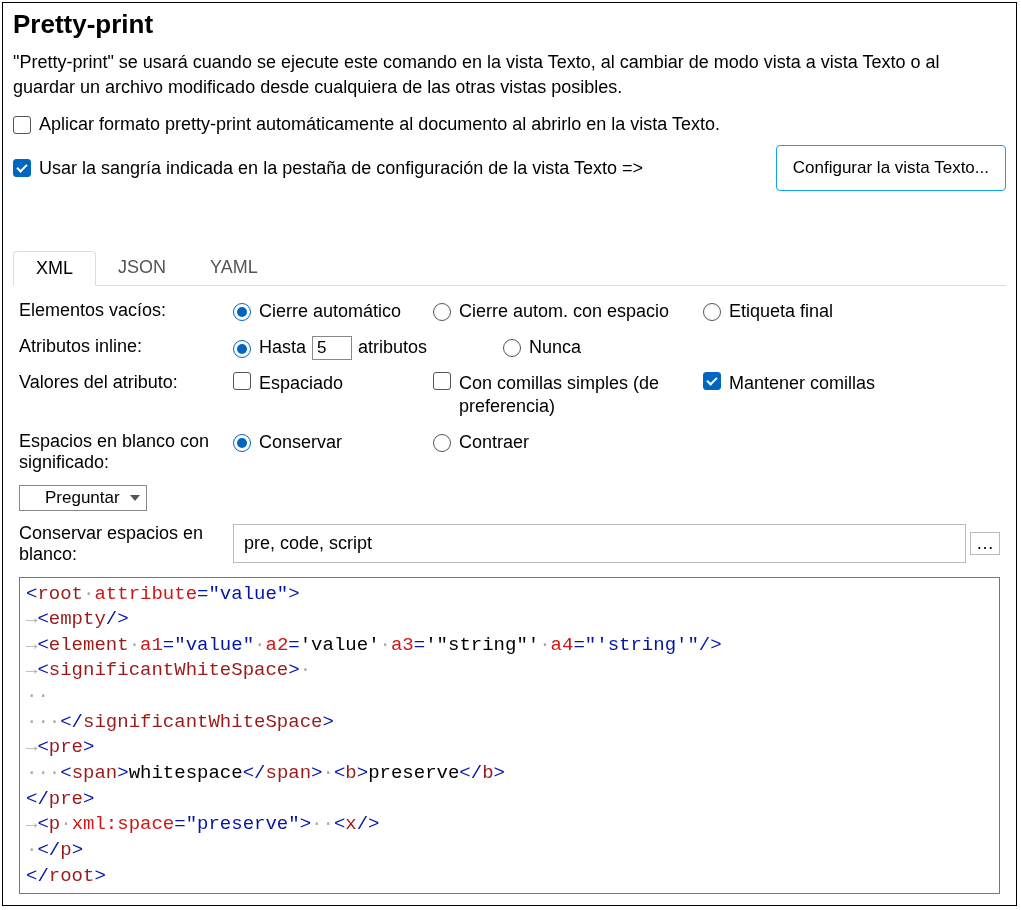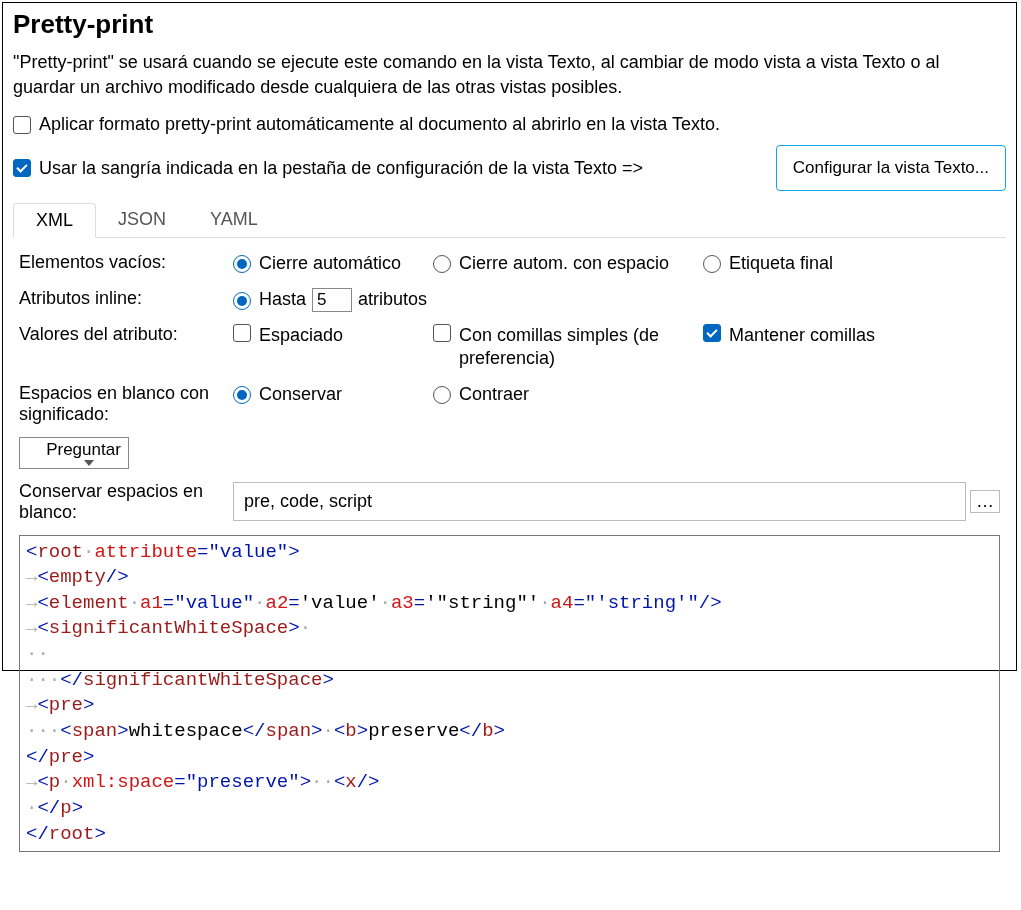--- a/index.html
+++ b/index.html
@@ -15,7 +15,7 @@
   .panel {
     border: 1px solid #000;
     width: 1015px;
-    height: 669px;
+    height: 904px;
     margin: 2px;
     padding: 6px 10px 10px 10px;
     position: relative;

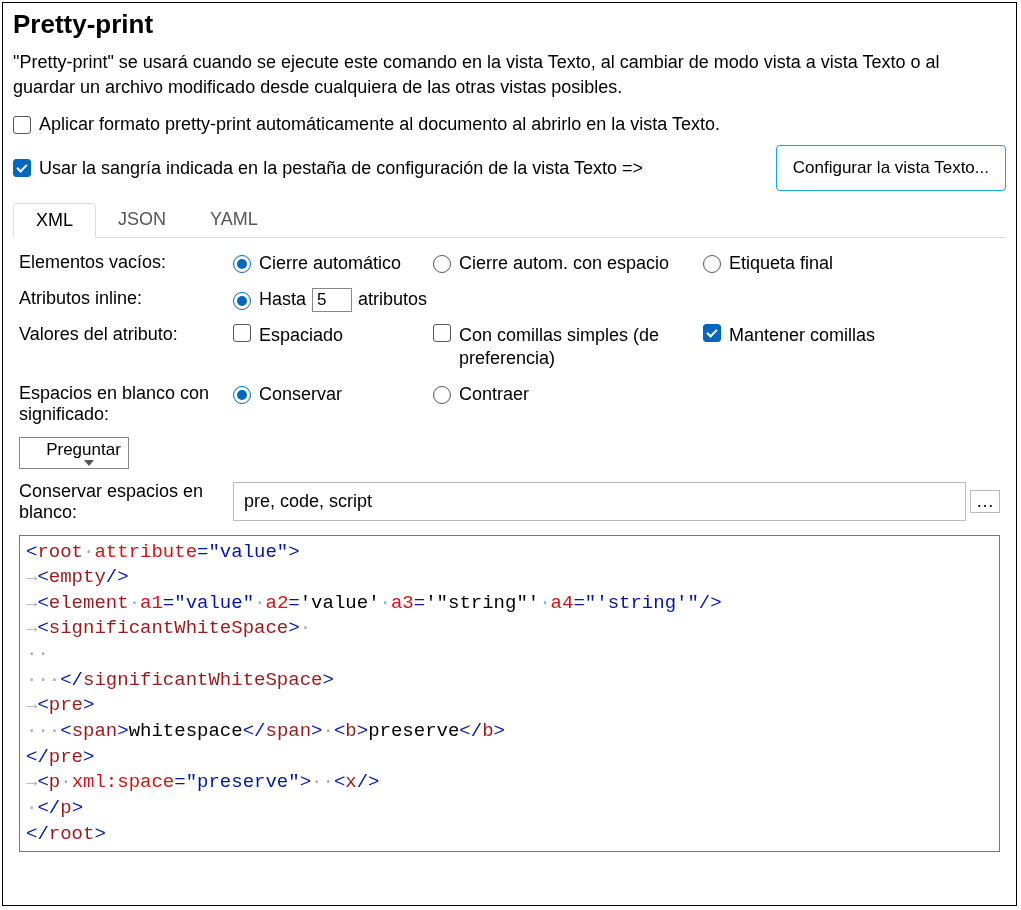--- a/index.html
+++ b/index.html
@@ -86,6 +86,7 @@
     font-size: 18px;
     color: #555;
     cursor: pointer;
+    margin-top: 48px;
   }
   .tab.active {
     background: #fff;

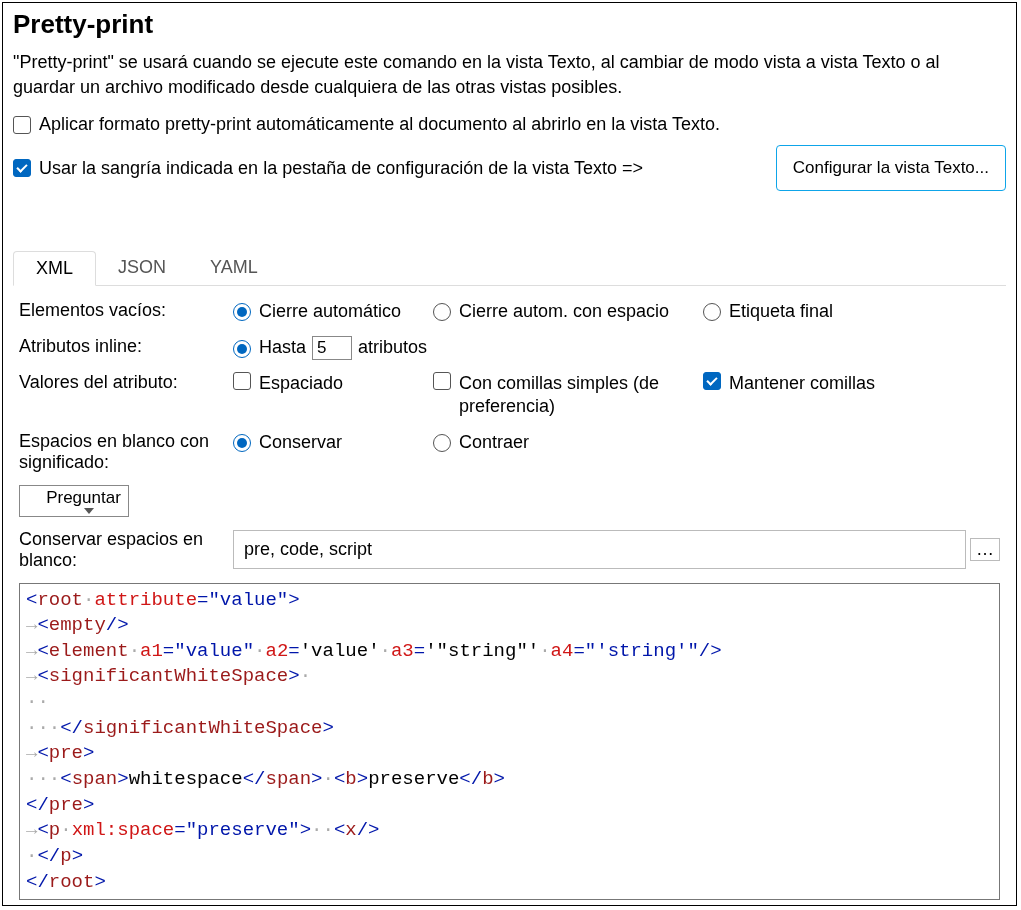--- a/index.html
+++ b/index.html
@@ -255,6 +255,10 @@
         <input class="numbox" value="5" style="">
         <span class="ctl-label">atributos</span>
       </div>
+      <div class="col last">
+        <span class="radio"></span>
+        <span class="ctl-label">Nunca</span>
+      </div>
     </div>
 
     <div class="row">

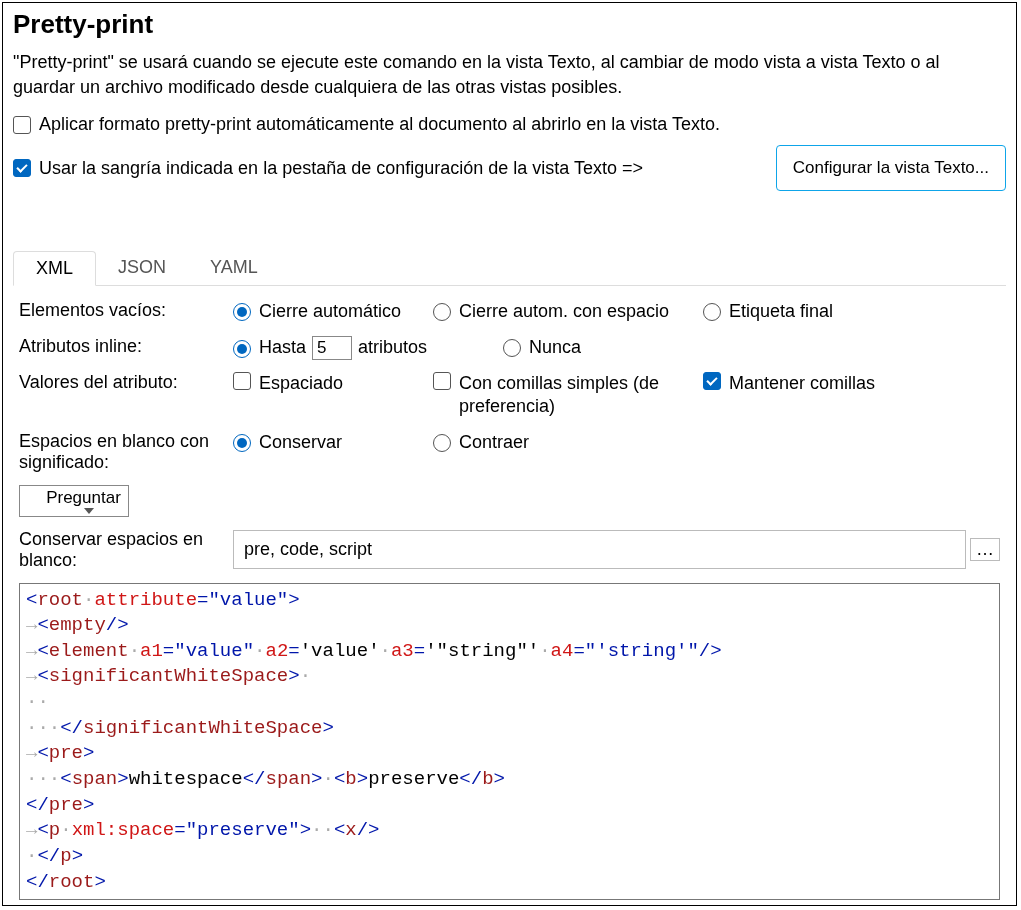--- a/index.html
+++ b/index.html
@@ -157,7 +157,6 @@
     min-width: 110px;
     justify-content: space-between;
     background:#fff;
-    flex-direction:column;
   }
   .chevron-down {
     margin-left: 10px;

